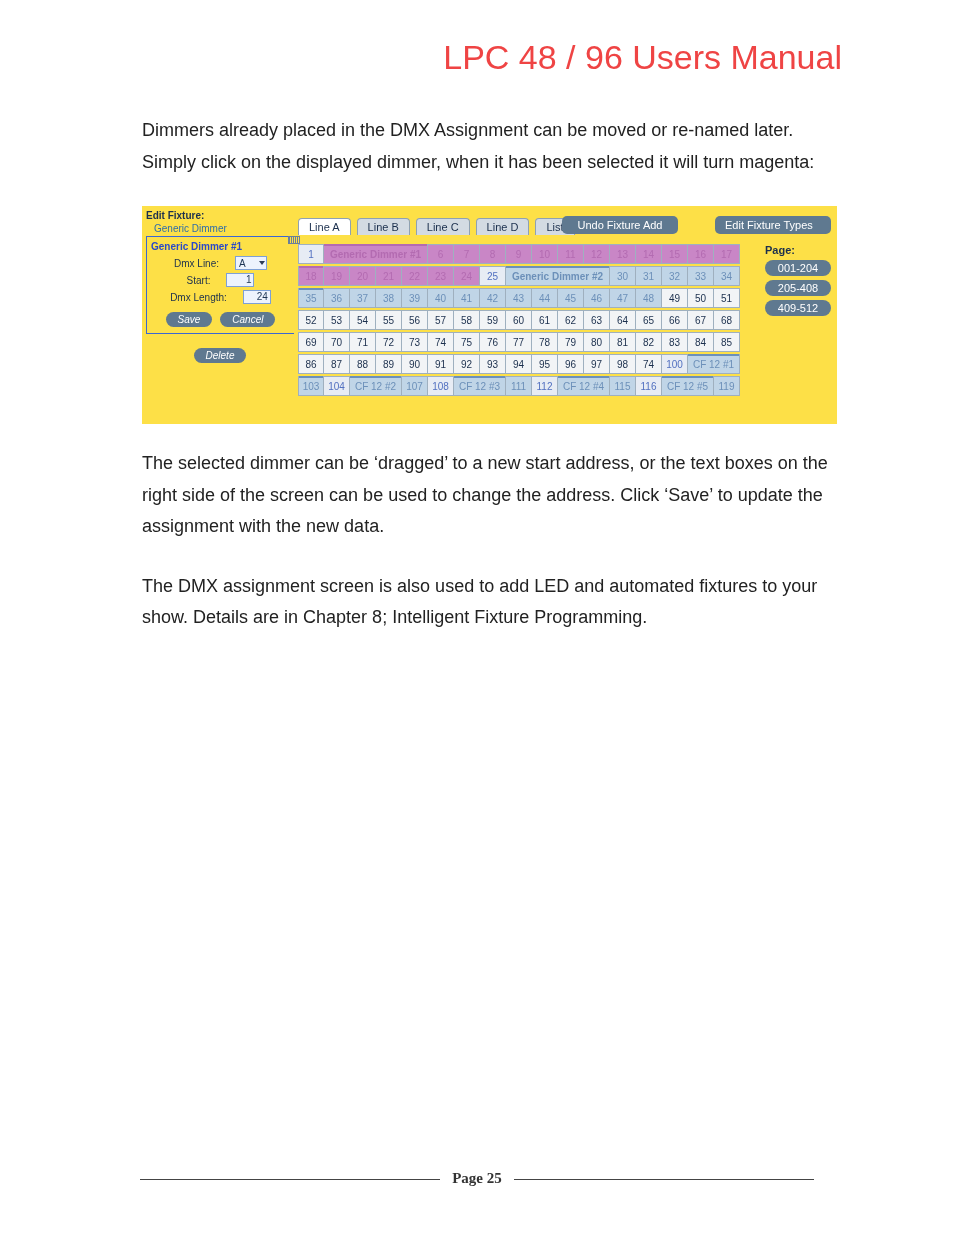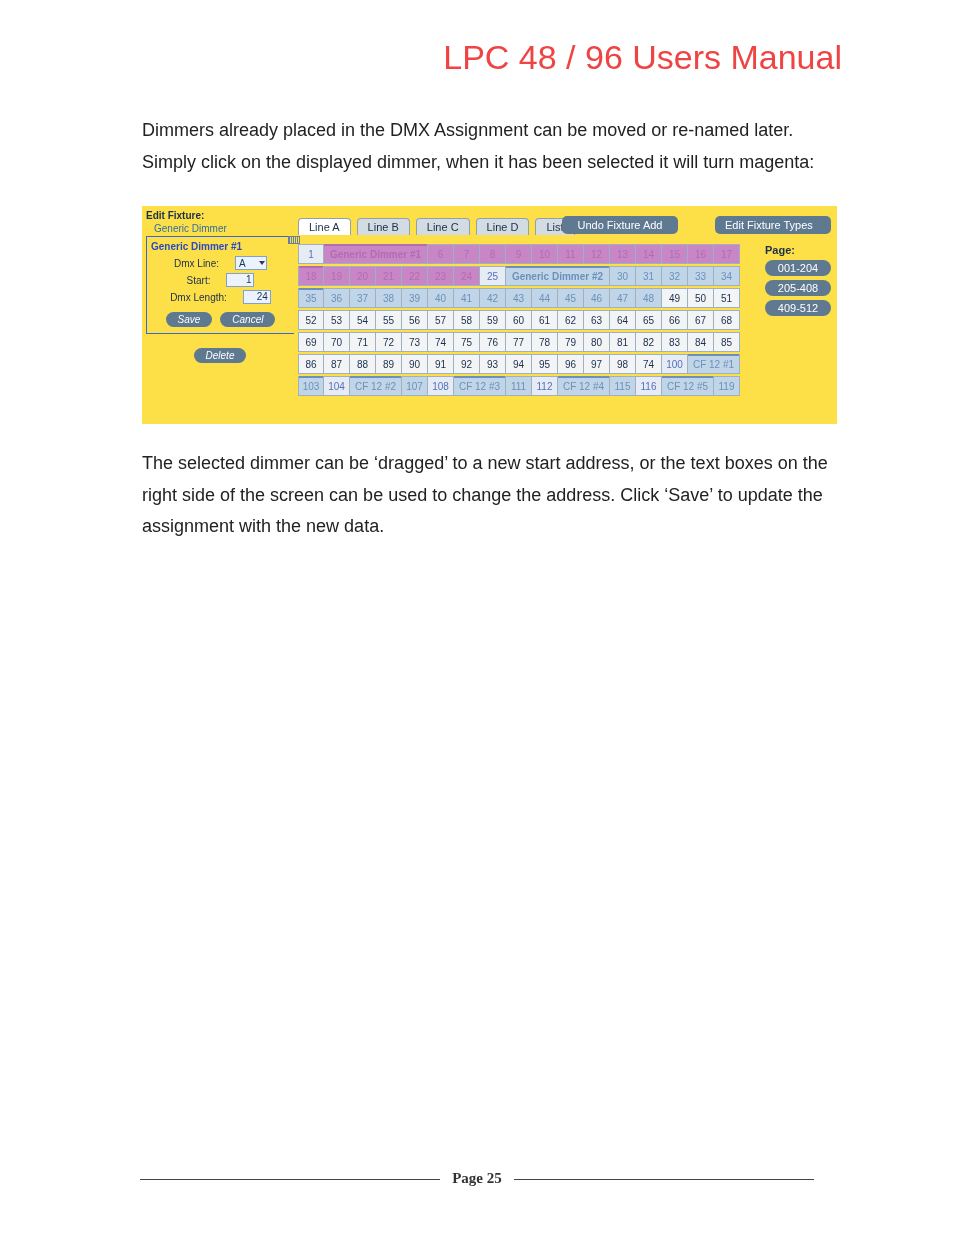--- a/index.html
+++ b/index.html
@@ -416,6 +416,7 @@
 
 <div class="body-text" style="padding-top:0">
   <p>The selected dimmer can be ‘dragged’ to a new start address, or the text boxes on the right side of the screen can be used to change the address.  Click ‘Save’ to update the assignment with the new data.</p>
+  <p>The DMX assignment screen is also used to add LED and automated fixtures to your show. Details are in Chapter 8; Intelligent Fixture Programming.</p>
 </div>
 
 <div class="footer">

